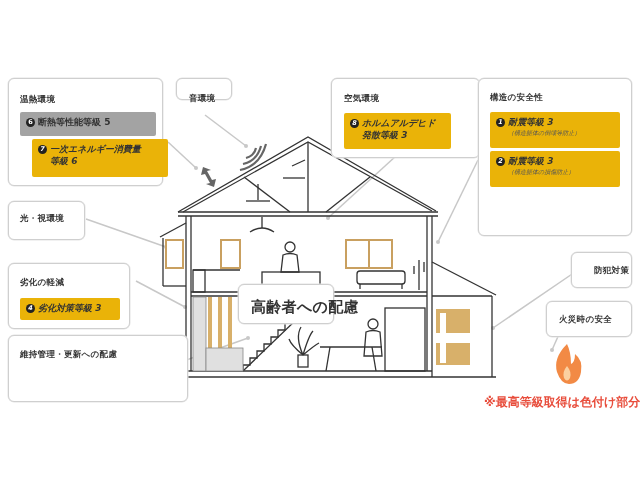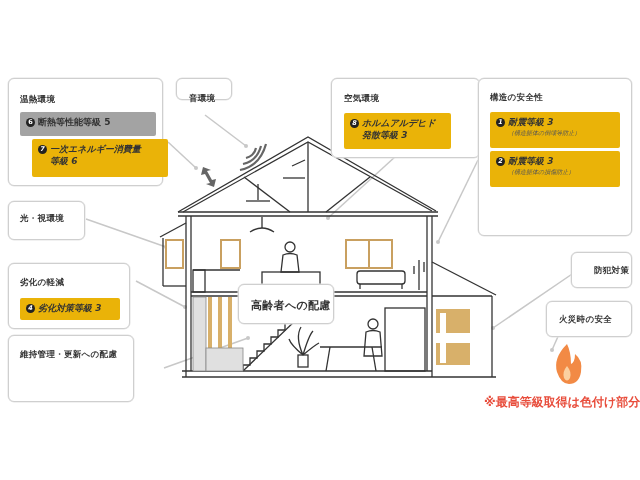--- a/index.html
+++ b/index.html
@@ -203,7 +203,7 @@
 </div>
 
 <div class="box" style="left:238px;top:284px;width:96px;height:40px;">
-  <span class="title" style="left:12px;top:13px;font-size:11px;">高齢者への配慮</span>
+  <span class="title" style="left:12px;top:13px;font-size:15px;">高齢者への配慮</span>
 </div>
 
 <div class="box" style="left:571px;top:252px;width:61px;height:36px;">

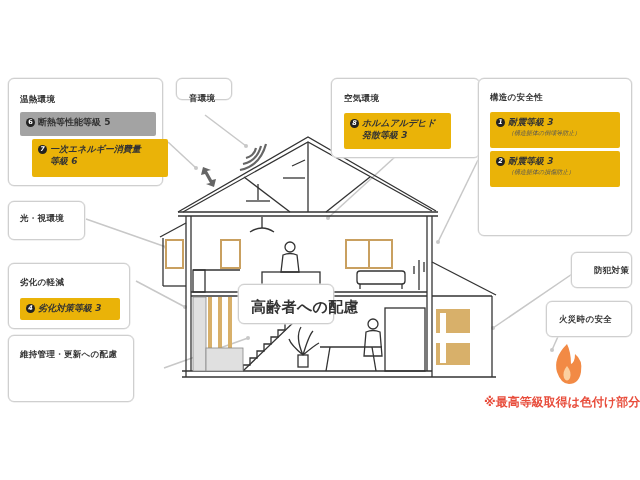--- a/index.html
+++ b/index.html
@@ -198,7 +198,7 @@
   </div>
 </div>
 
-<div class="box" style="left:8px;top:335px;width:126px;height:67px;">
+<div class="box" style="left:8px;top:335px;width:180px;height:67px;">
   <span class="title" style="left:11px;top:13px;">維持管理・更新への配慮</span>
 </div>
 

